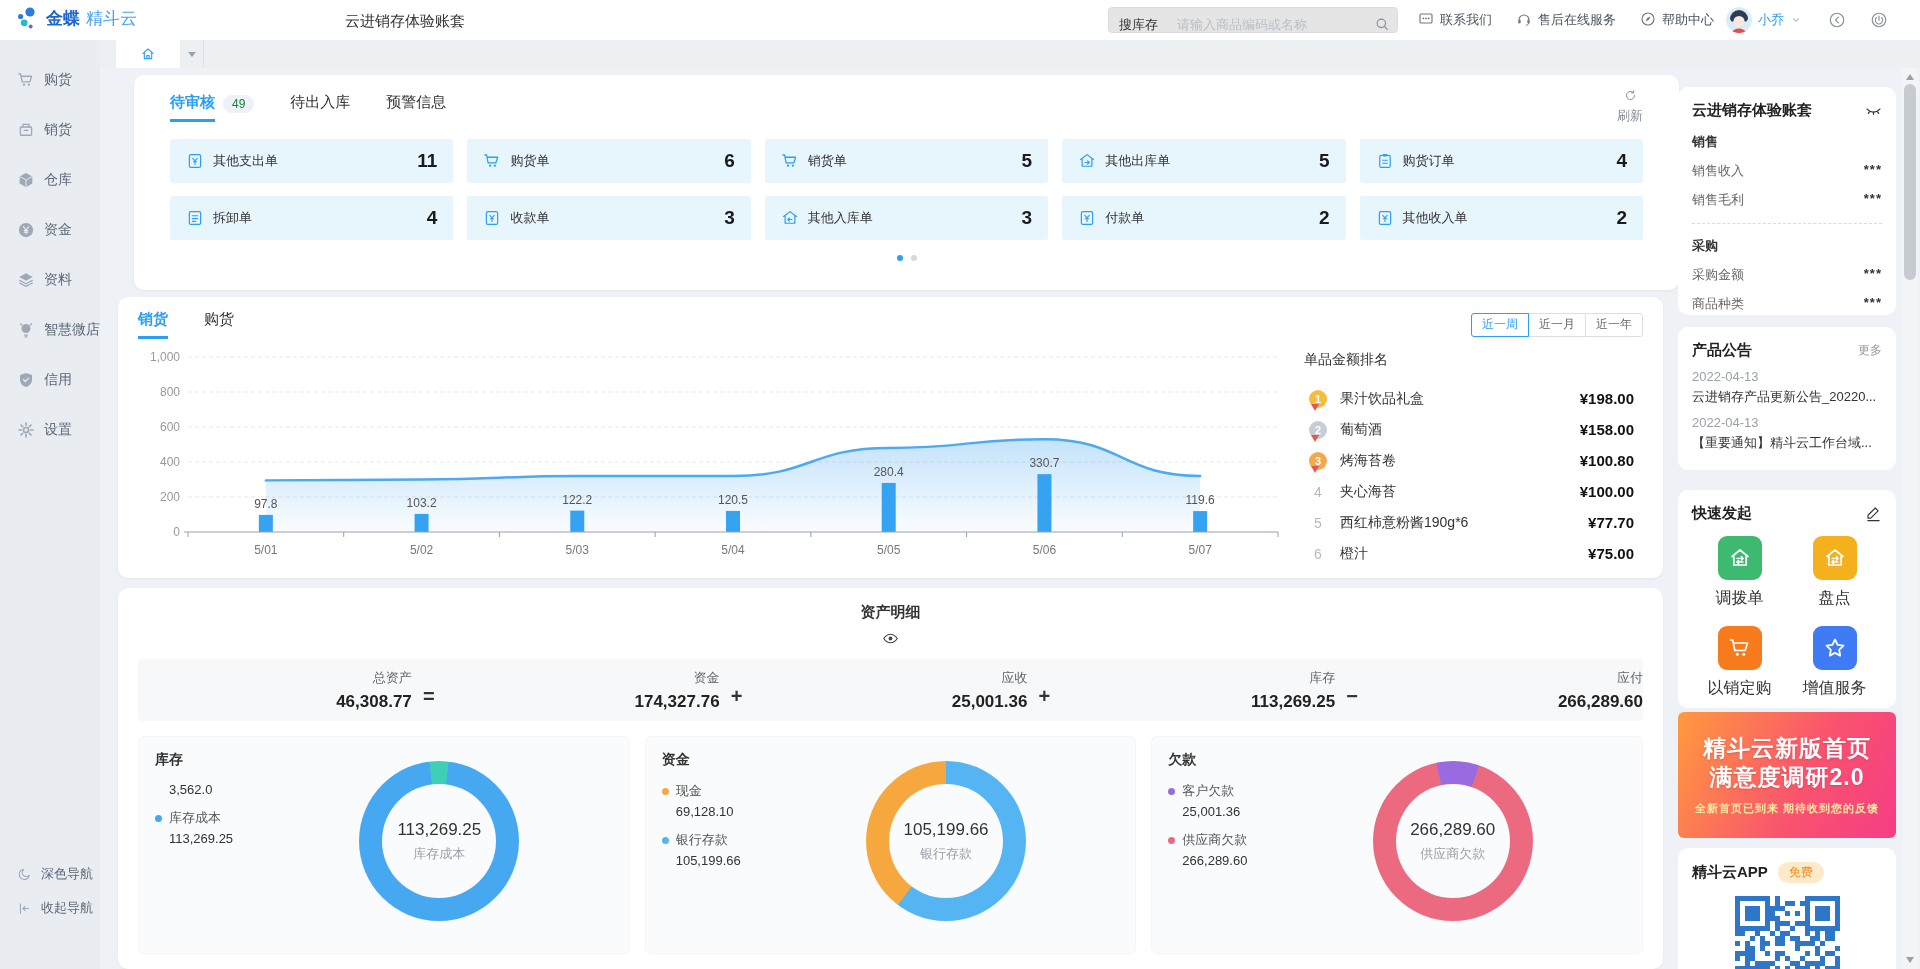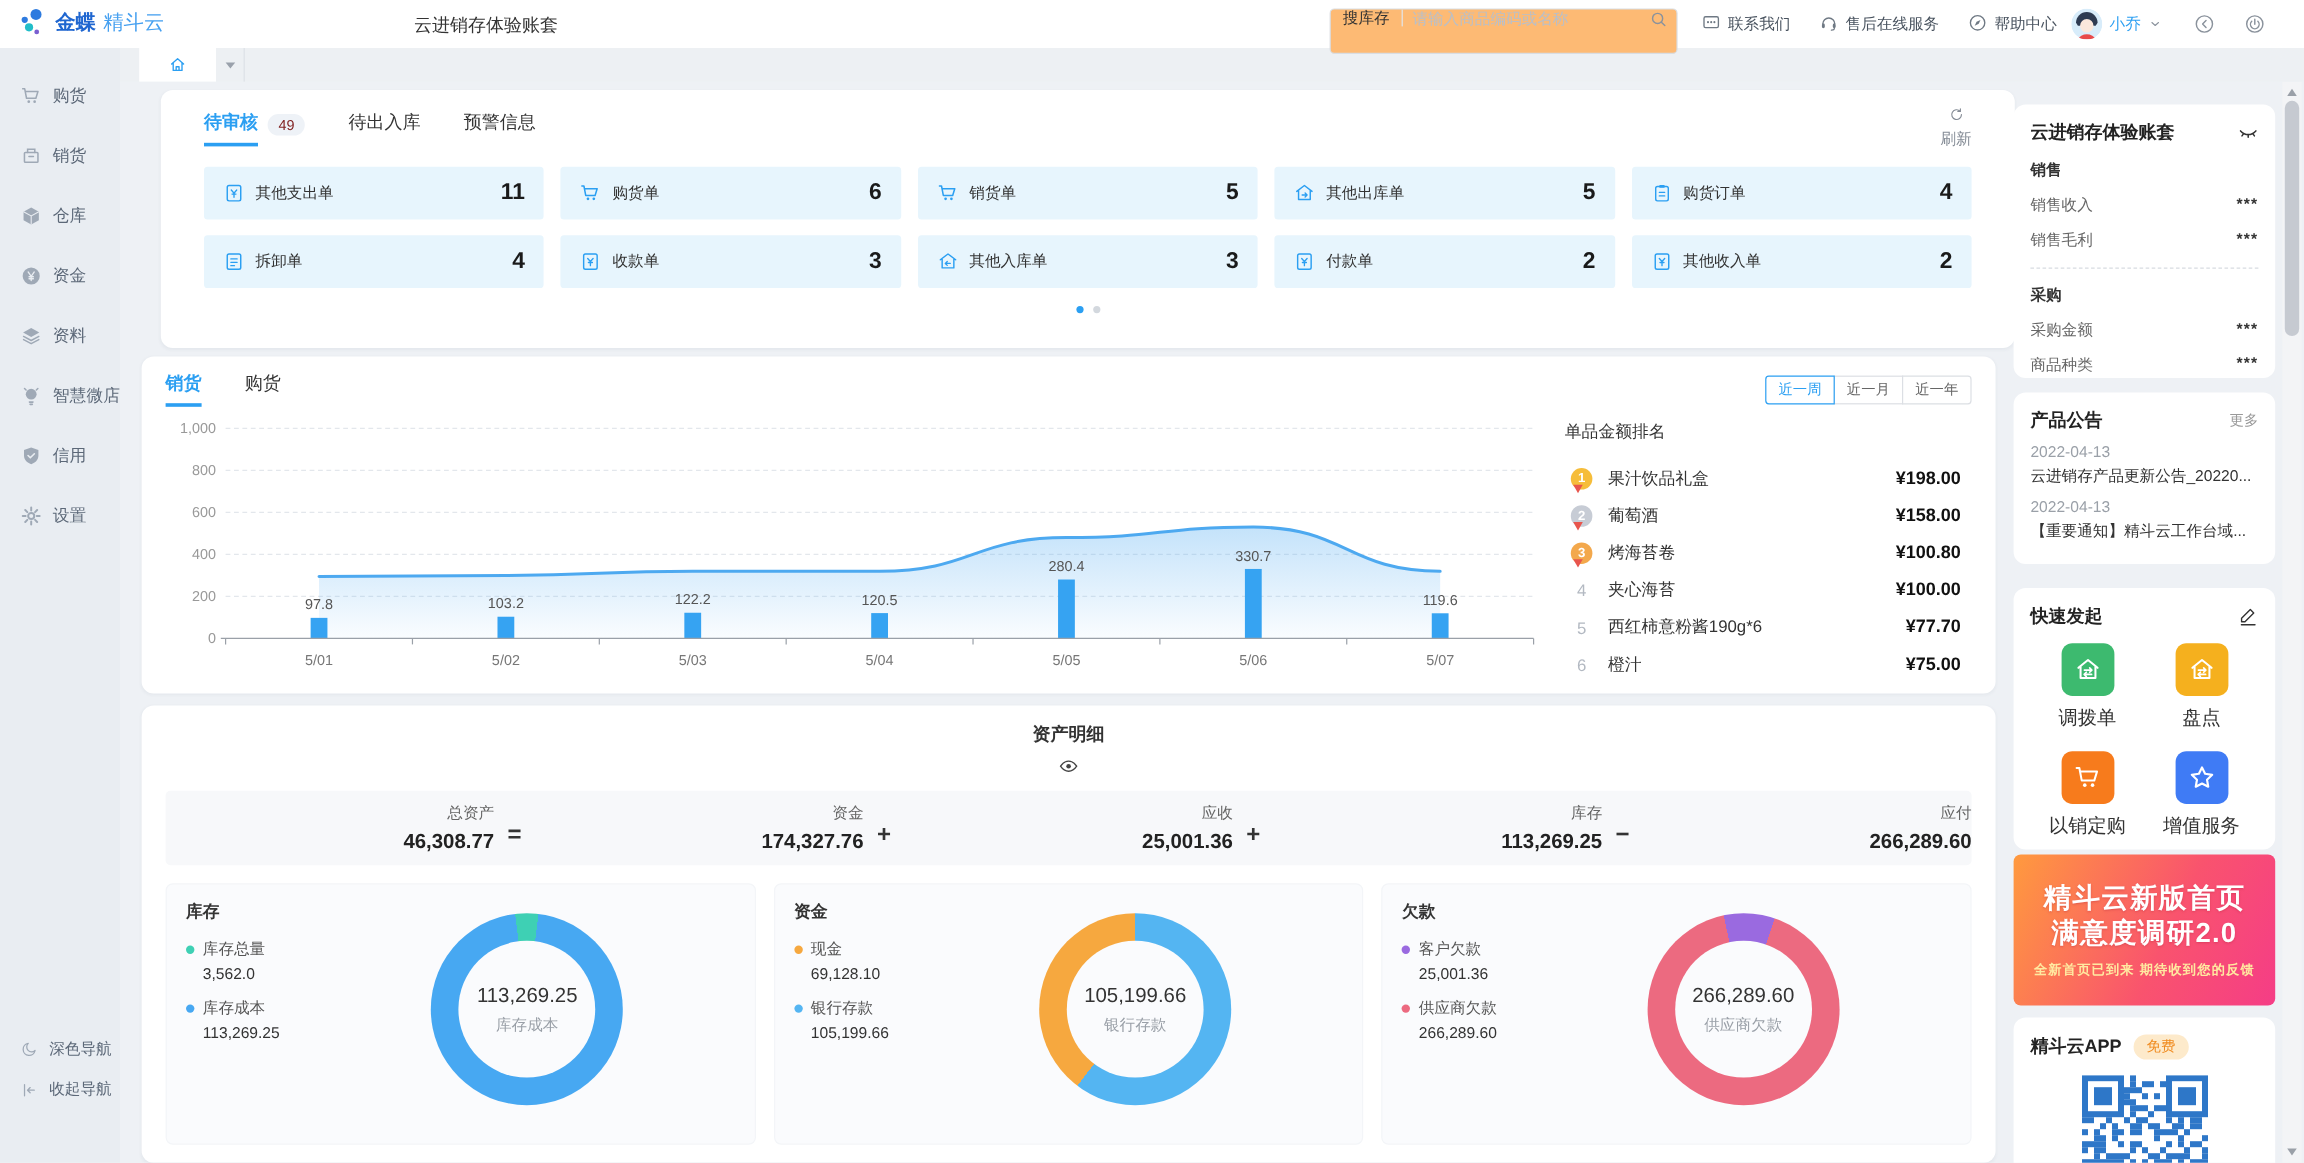--- a/index.html
+++ b/index.html
@@ -13,7 +13,7 @@
   .logo-bold { font-size:17px; font-weight:bold; color:#1f66d0; }
   .logo-light { font-size:17px; color:#46a0f0; }
   .workspace-title { position:absolute; left:345px; top:12px; font-size:15px; color:#333; }
-  .searchbox { position:absolute; left:1108px; top:7px; width:290px; height:38px; border:1px solid #d9dde2; border-radius:4px; display:flex; align-items:flex-start; background:#fdba74; }
+  .searchbox { position:absolute; left:1108px; top:7px; width:290px; height:26px; border:1px solid #d9dde2; border-radius:4px; display:flex; align-items:flex-end; background:#e5e5e5; }
   .search-scope { padding:0 10px; font-size:13px; color:#333; border-right:1px solid #e2e5ea; height:14px; line-height:14px; cursor:pointer; }
   .searchbox input { flex:1; border:none; outline:none; padding:0 8px; font-size:13px; color:#333; min-width:0; background:transparent; font-family:inherit; }
   .searchbox input::placeholder { color:#b9bfc8; }

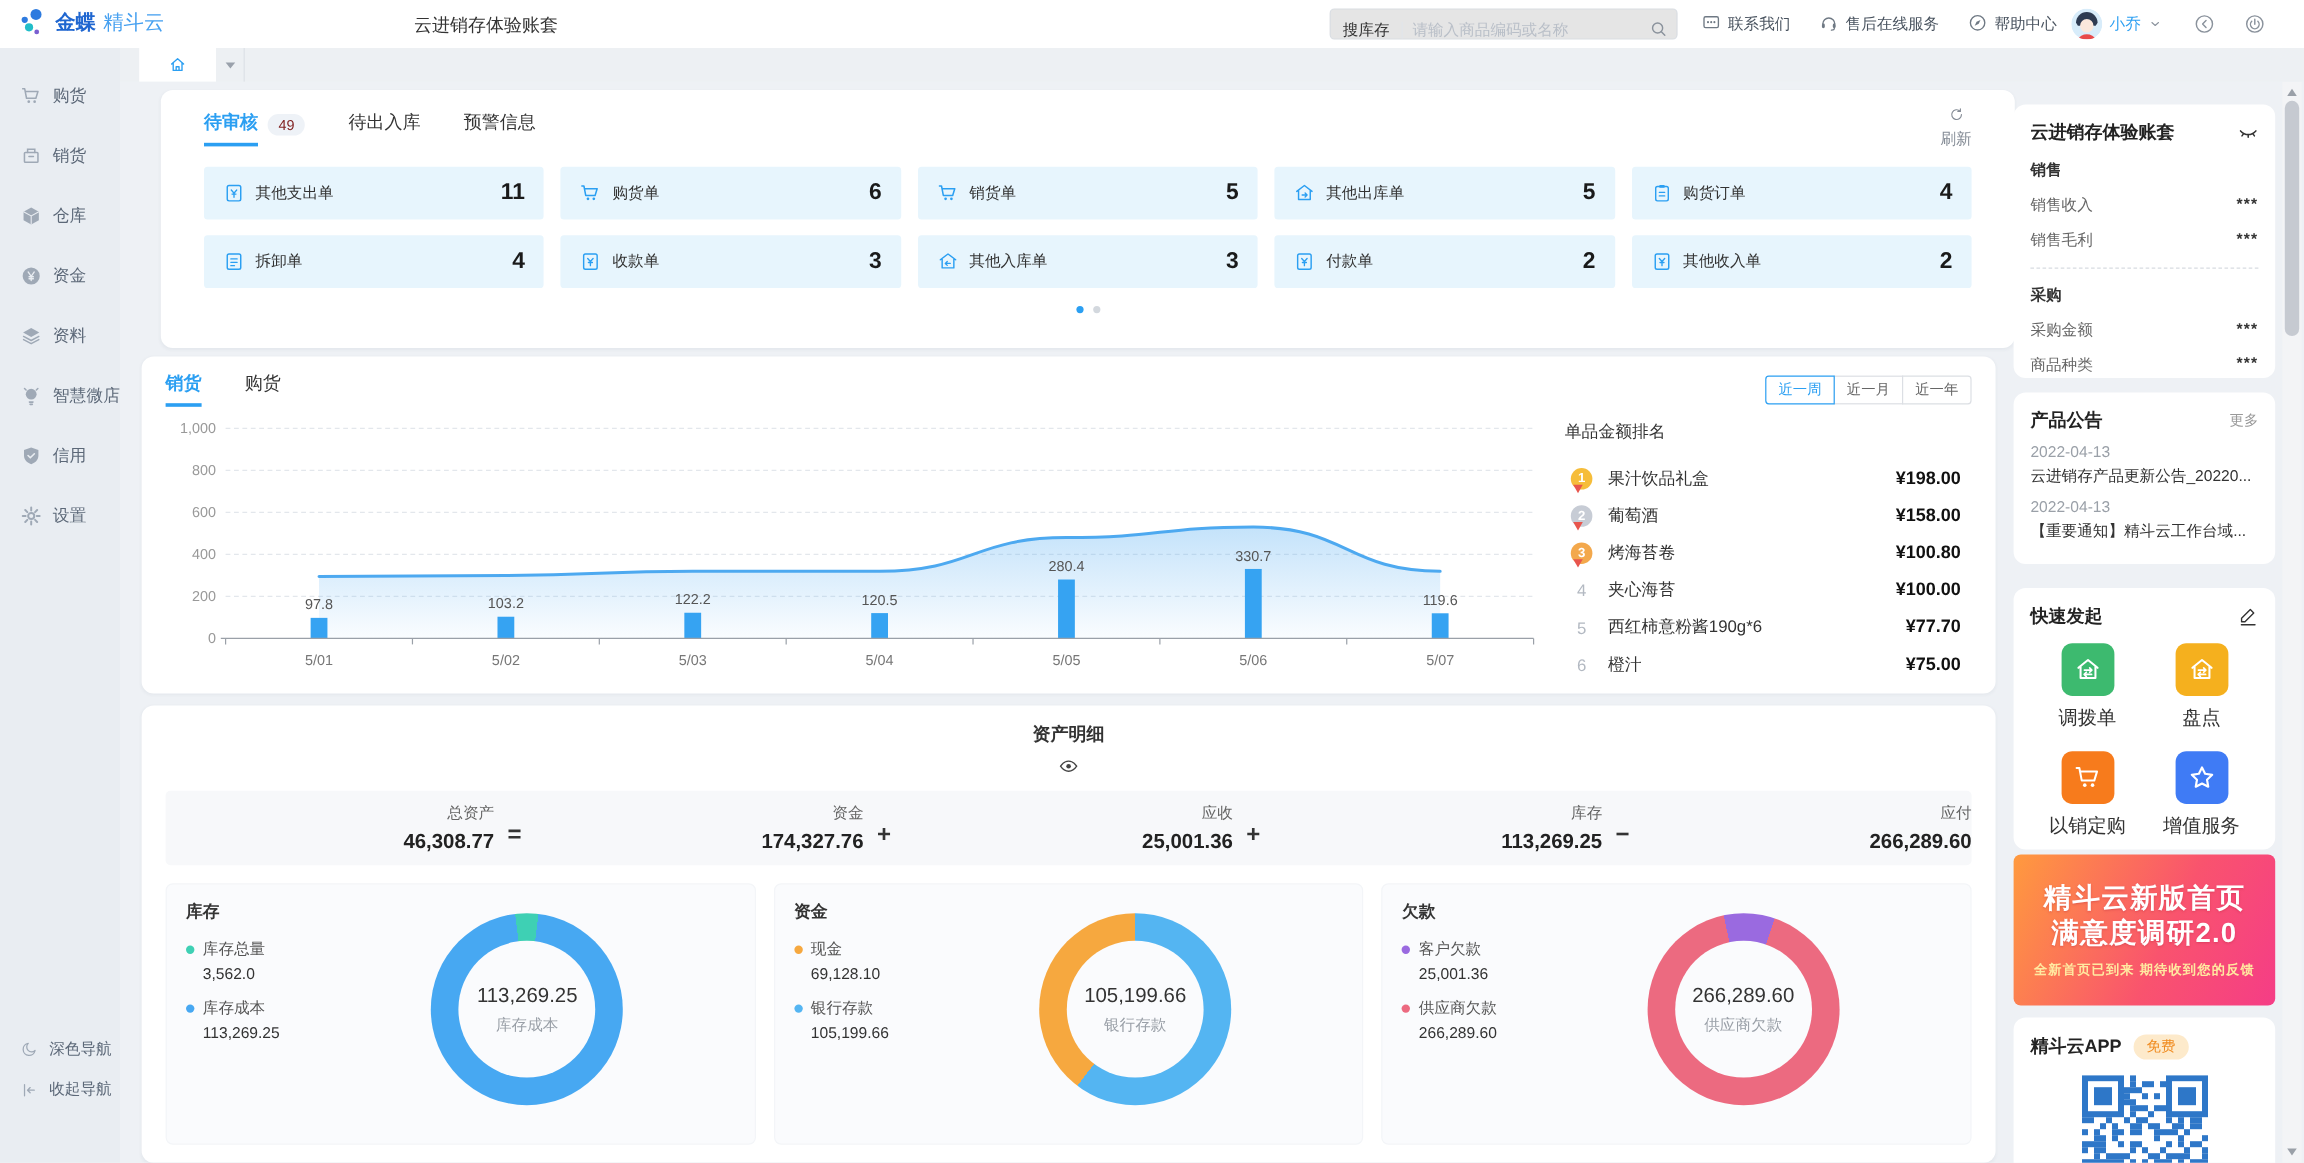--- a/index.html
+++ b/index.html
@@ -54,7 +54,7 @@
   .big-tab .lbl { padding-bottom:7px; border-bottom:3px solid transparent; }
   .big-tab.active { color:#2b9ff2; font-weight:bold; }
   .big-tab.active .lbl { border-bottom-color:#2b9ff2; }
-  .tab-badge { margin-left:8px; margin-bottom:7px; background:#eef2f7; color:#7f1d1d; font-size:12px; font-weight:normal; padding:2px 9px; border-radius:10px; }
+  .tab-badge { margin-left:8px; margin-bottom:7px; background:#eef2f7; color:#15803d; font-size:12px; font-weight:normal; padding:2px 9px; border-radius:10px; }
   .refresh { margin-left:auto; display:flex; align-items:center; gap:5px; color:#858c96; font-size:13px; cursor:pointer;flex-direction:column; }
   .refresh svg { width:13px; height:13px; }
   .cards-grid { display:grid; grid-template-columns:repeat(5,1fr); gap:13px 14px; margin-top:14px; }

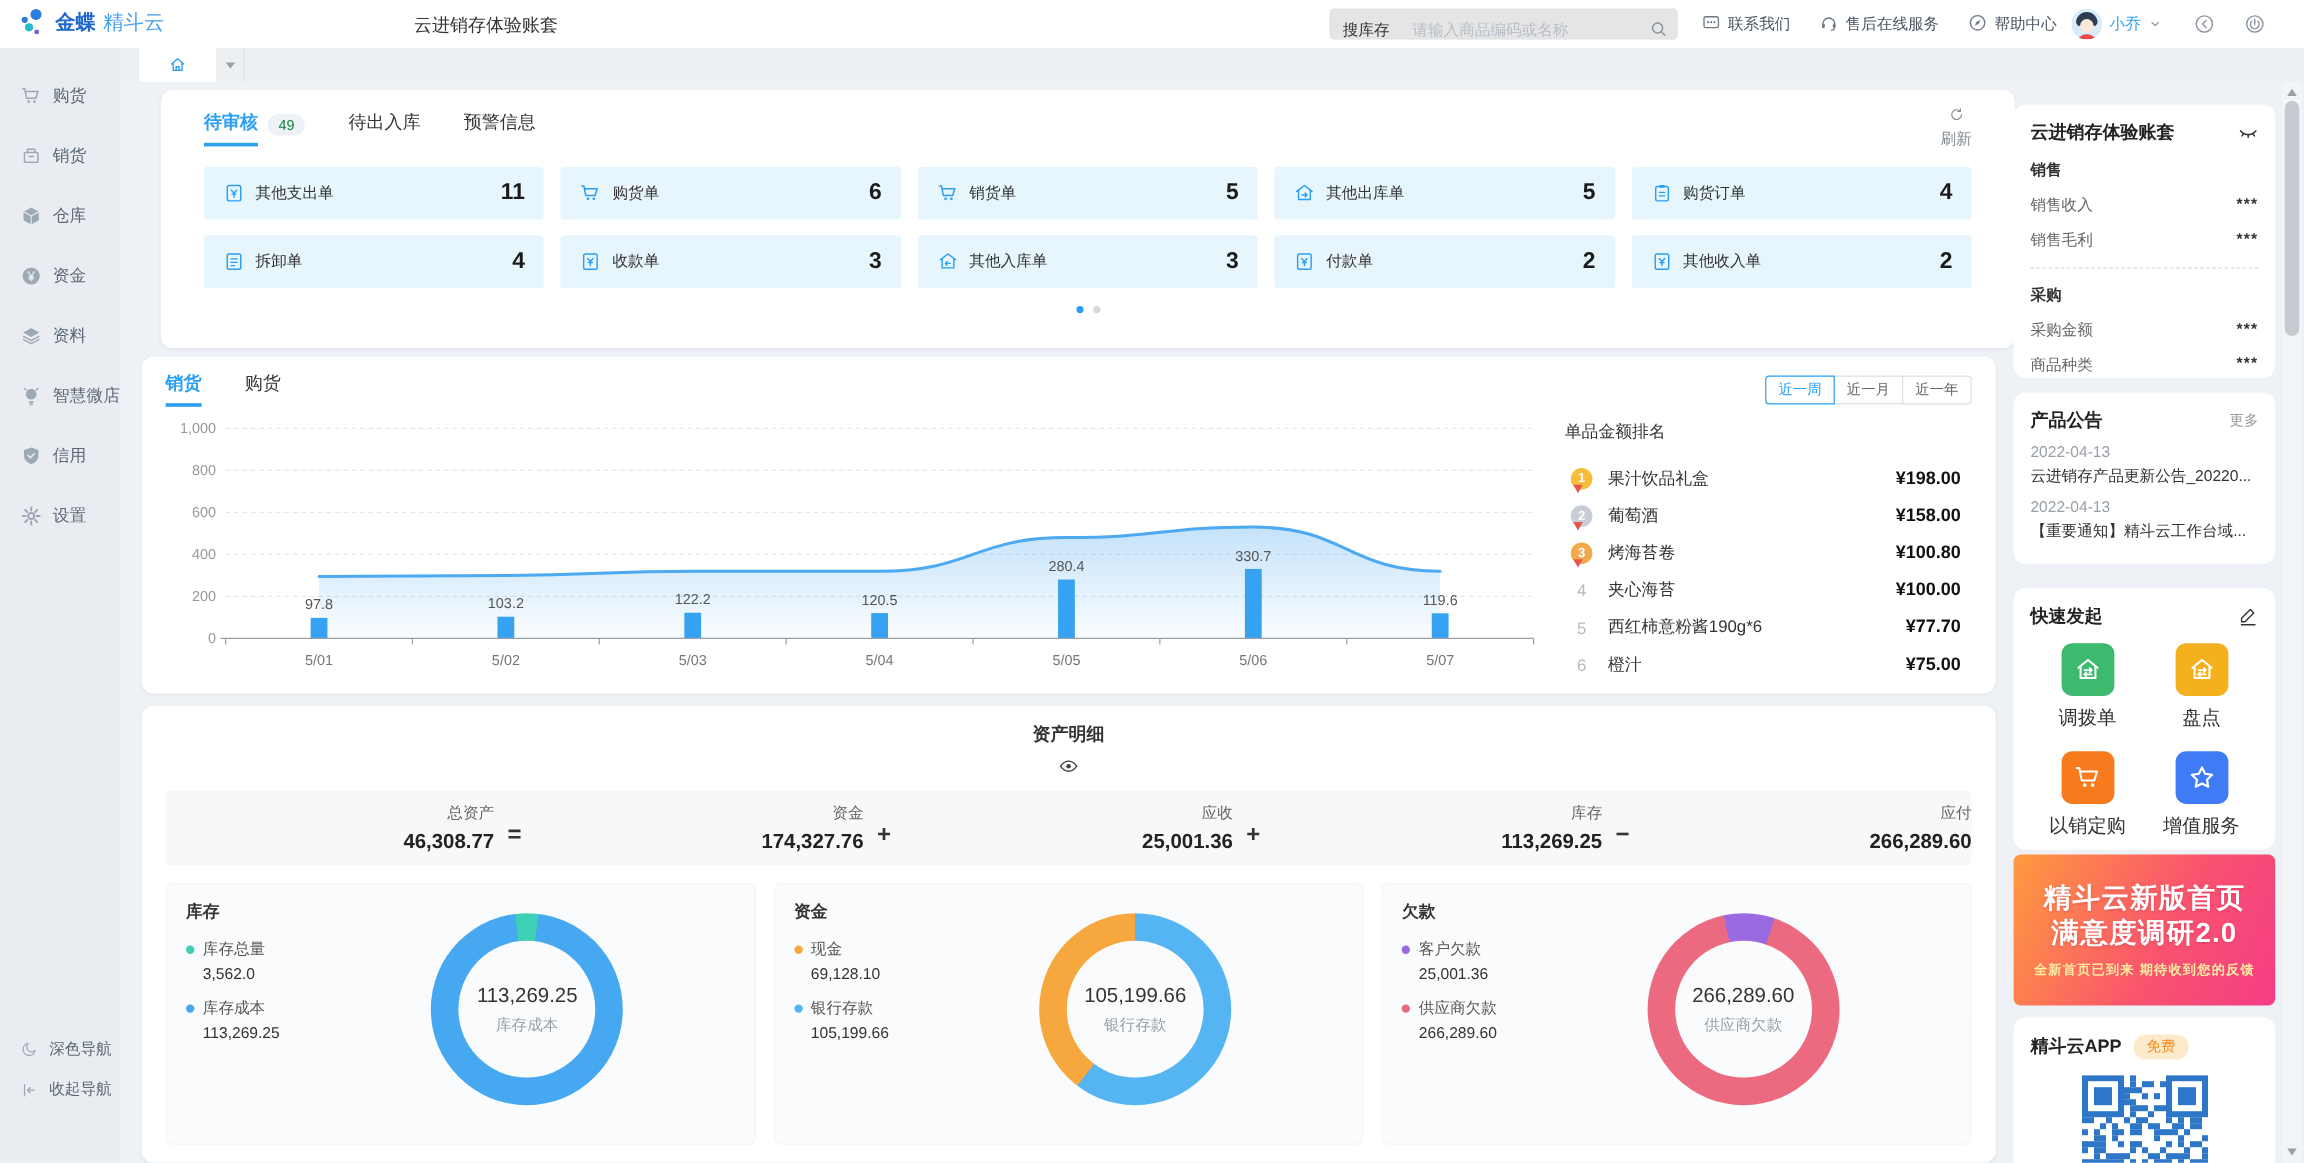--- a/index.html
+++ b/index.html
@@ -663,10 +663,6 @@
           <div class="ac-title">库存</div>
           <div class="legend">
             <div class="lg-item">
-              <div class="lg-head">
-                <span class="lg-dot" style="background: rgb(62, 208, 180);"></span>
-                <span>库存总量</span>
-              </div>
               <div class="lg-val">3,562.0</div>
             </div>
             <div class="lg-item">

